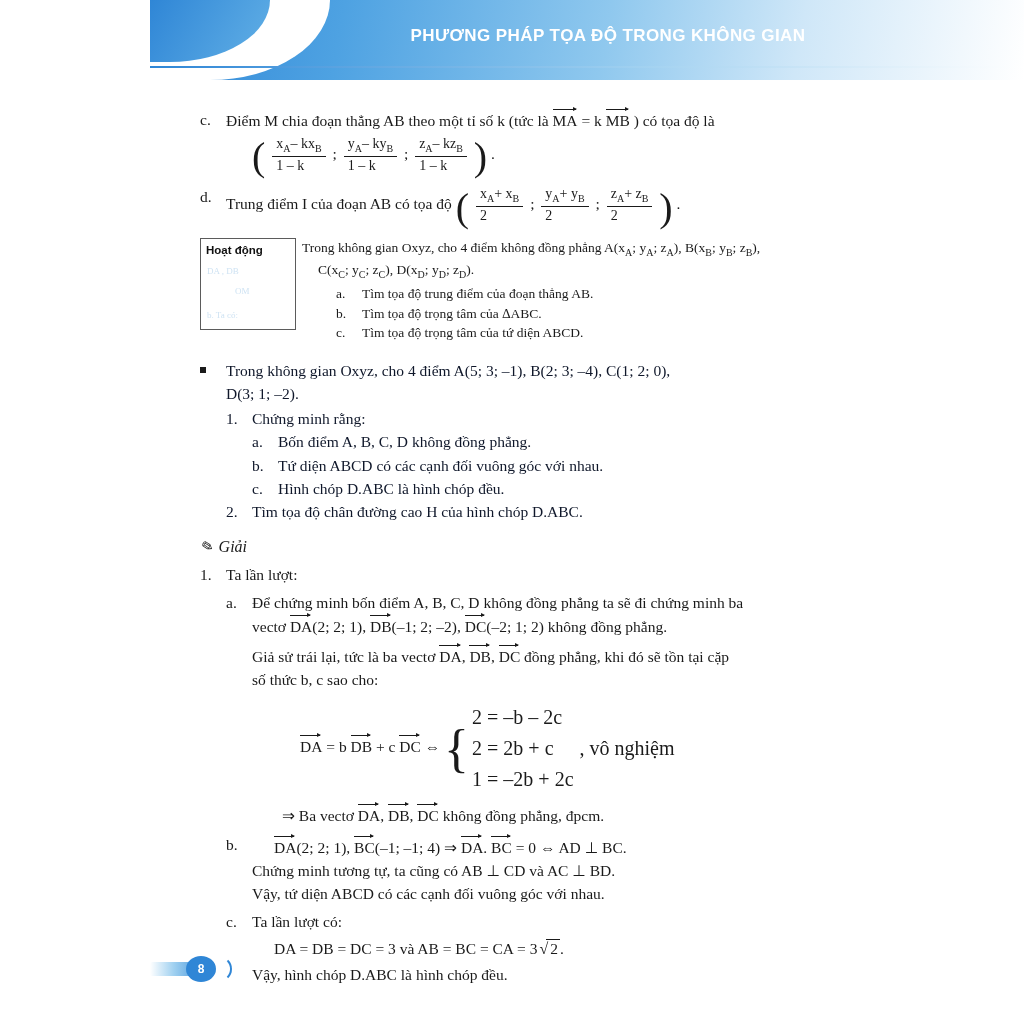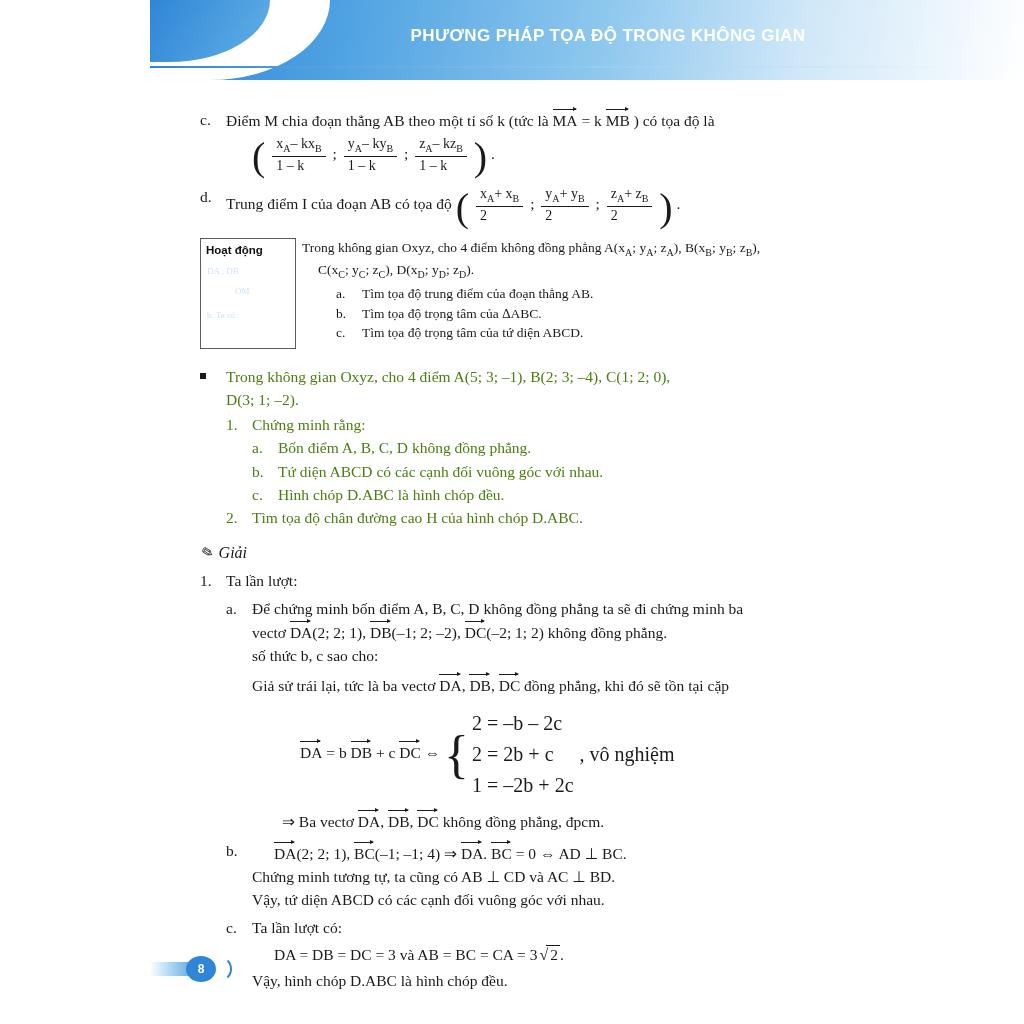--- a/index.html
+++ b/index.html
@@ -91,7 +91,7 @@
   
   .activity-wrap { display: flex; align-items: flex-start; margin-top: 12px; }
   .activity-box {
-    width: 96px; height: 111px; border: 1px solid #5b5b5b;
+    width: 96px; height: 92px; border: 1px solid #5b5b5b;
     background: #ffffff;
     position: relative;
     flex: 0 0 96px;

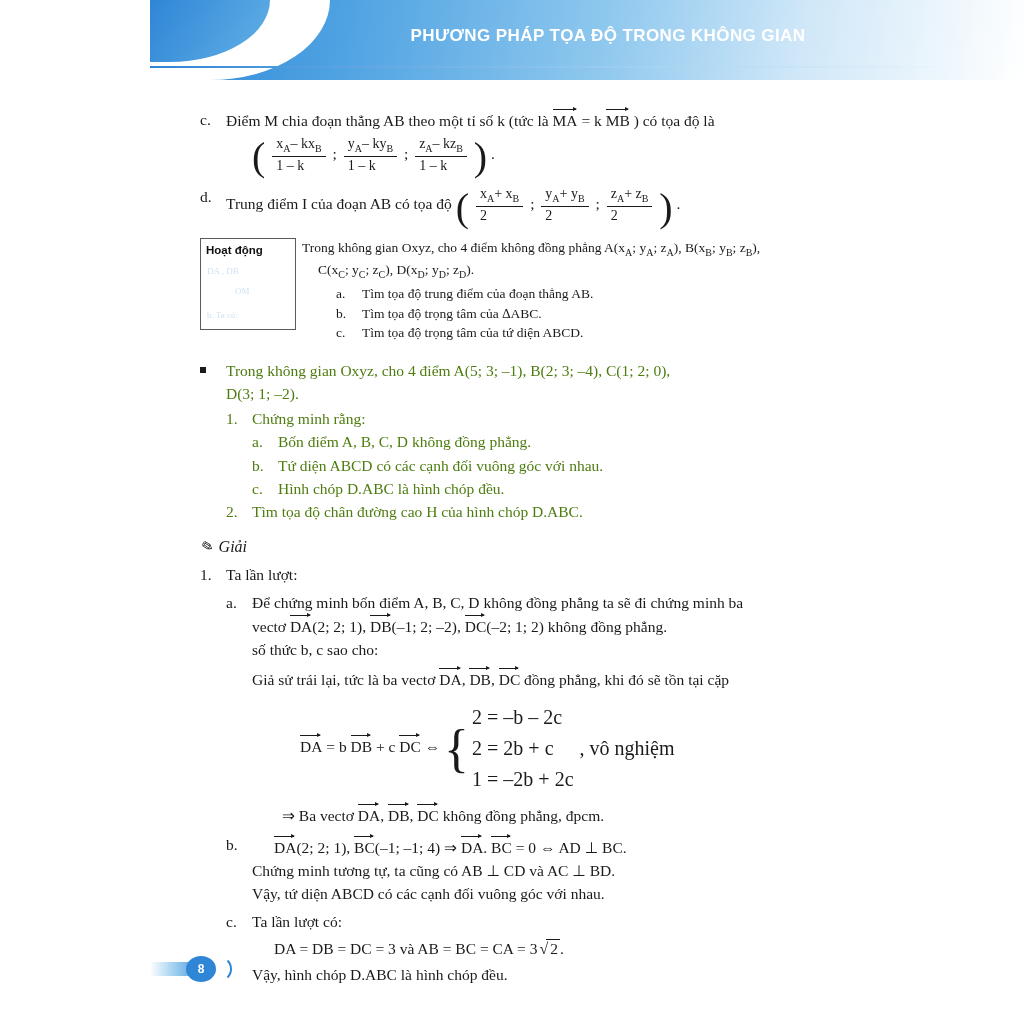--- a/index.html
+++ b/index.html
@@ -61,7 +61,7 @@
   .lbl { width: 26px; flex: 0 0 26px; text-align: left; }
   .txt { flex: 1; }
 
-  .blue { color: #4d7c0f; }
+  .blue { color: #0f172a; }
 
   
   .vec { position: relative; display: inline-block; padding-top: 1px; white-space: nowrap; }

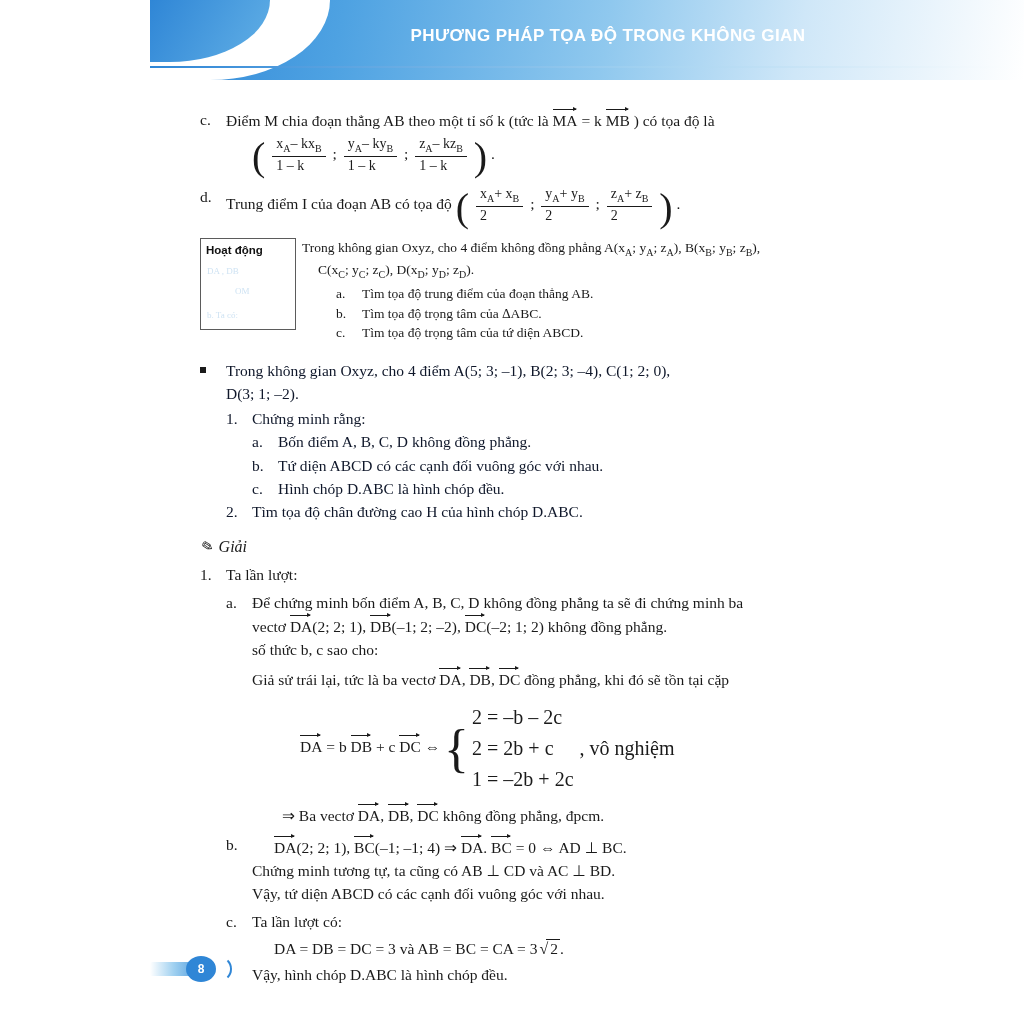--- a/index.html
+++ b/index.html
@@ -300,7 +300,6 @@
           <span class="vec">DB</span><span>(–1; 2; –2),</span>
           <span class="vec">DC</span><span>(–2; 1; 2) không đồng phẳng.</span>
         </div>
-        <div>số thức b, c sao cho:</div>
         <div style="margin-top:6px">
           <span>Giả sử trái lại, tức là ba vectơ</span>
           <span class="vec">DA</span><span>,</span>
@@ -308,6 +307,7 @@
           <span class="vec">DC</span>
           <span>đồng phẳng, khi đó sẽ tồn tại cặp</span>
         </div>
+        <div>số thức b, c sao cho:</div>
 
         <div style="margin-top:10px; margin-left:48px;">
           <span class="vec">DA</span>

